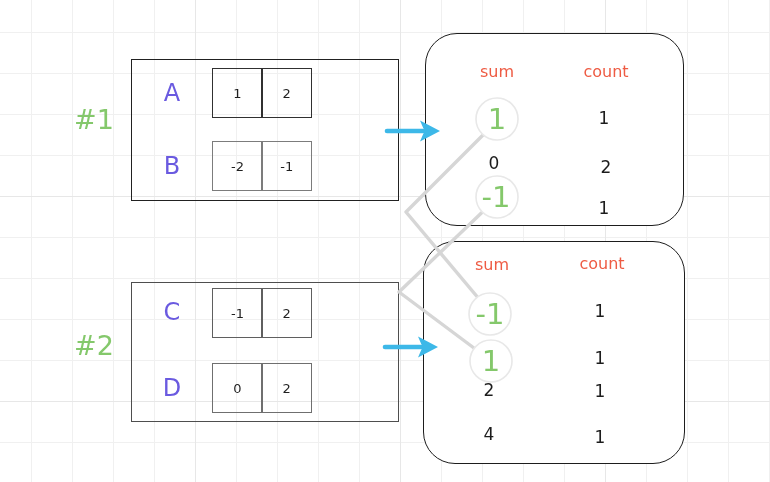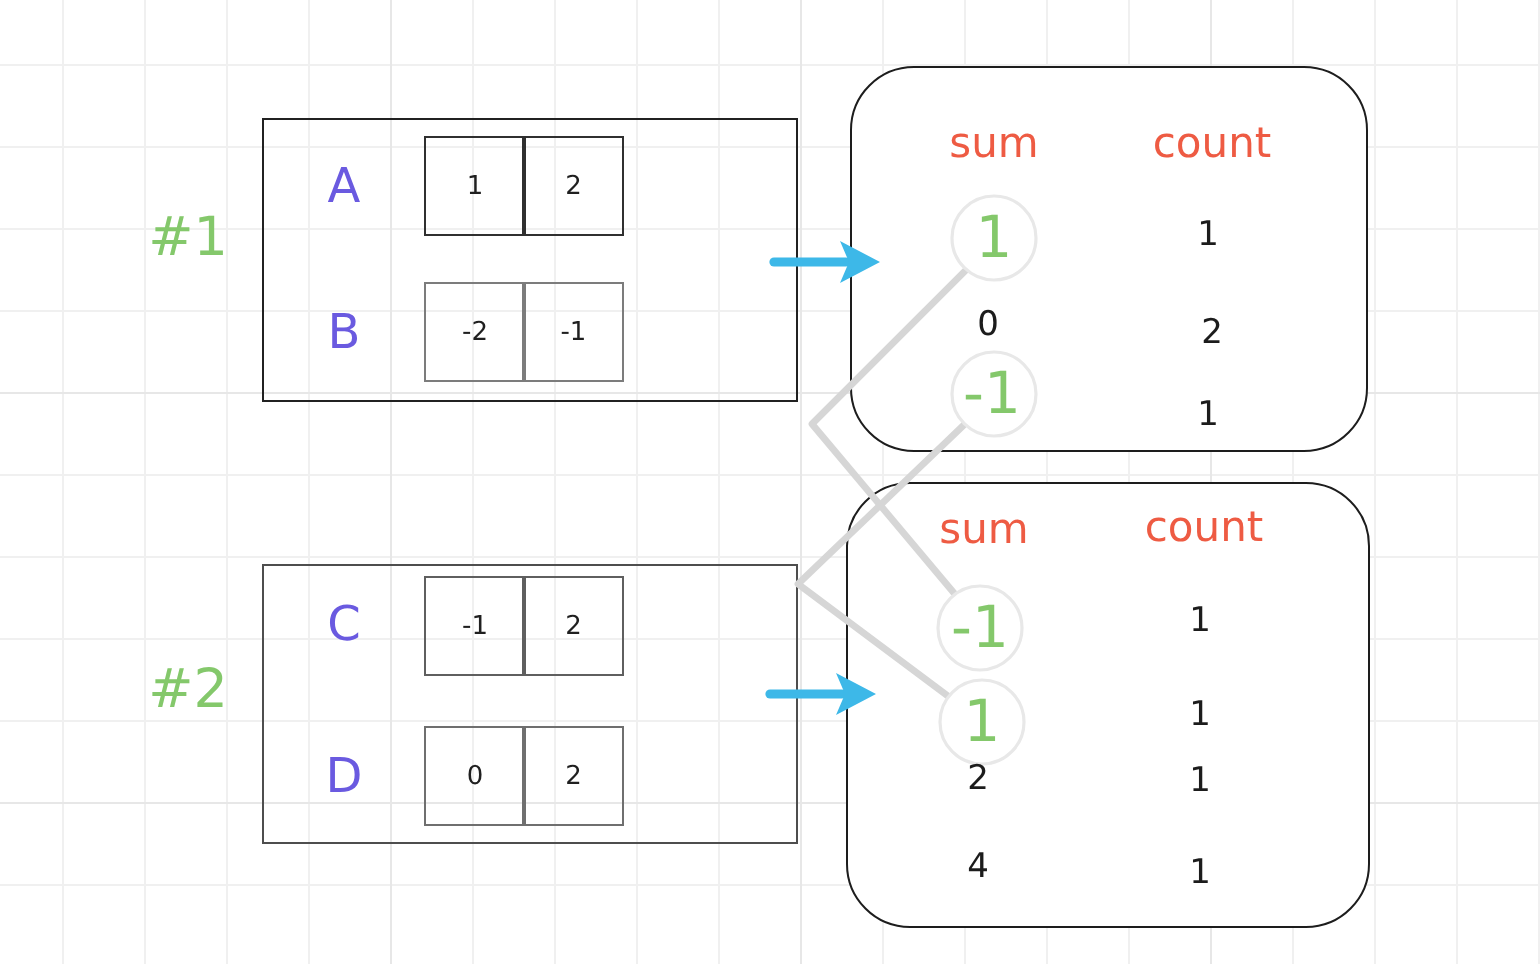--- a/index.html
+++ b/index.html
@@ -30,7 +30,7 @@
   .cell + .cell{margin-left:-1.8px;}
   .letter{font-size:24px;color:var(--purple,#6a5ae0);}
   .glabel{font-size:27px;color:var(--green,#84c86b);}
-  .hdr{font-size:21px;color:var(--orange,#ee5b43);}
+  .hdr{font-size:16px;color:var(--orange,#ee5b43);}
   .val{font-size:17px;color:#1c1c1c;}
   .gval{font-size:29px;color:var(--green,#84c86b);}
 </style>

